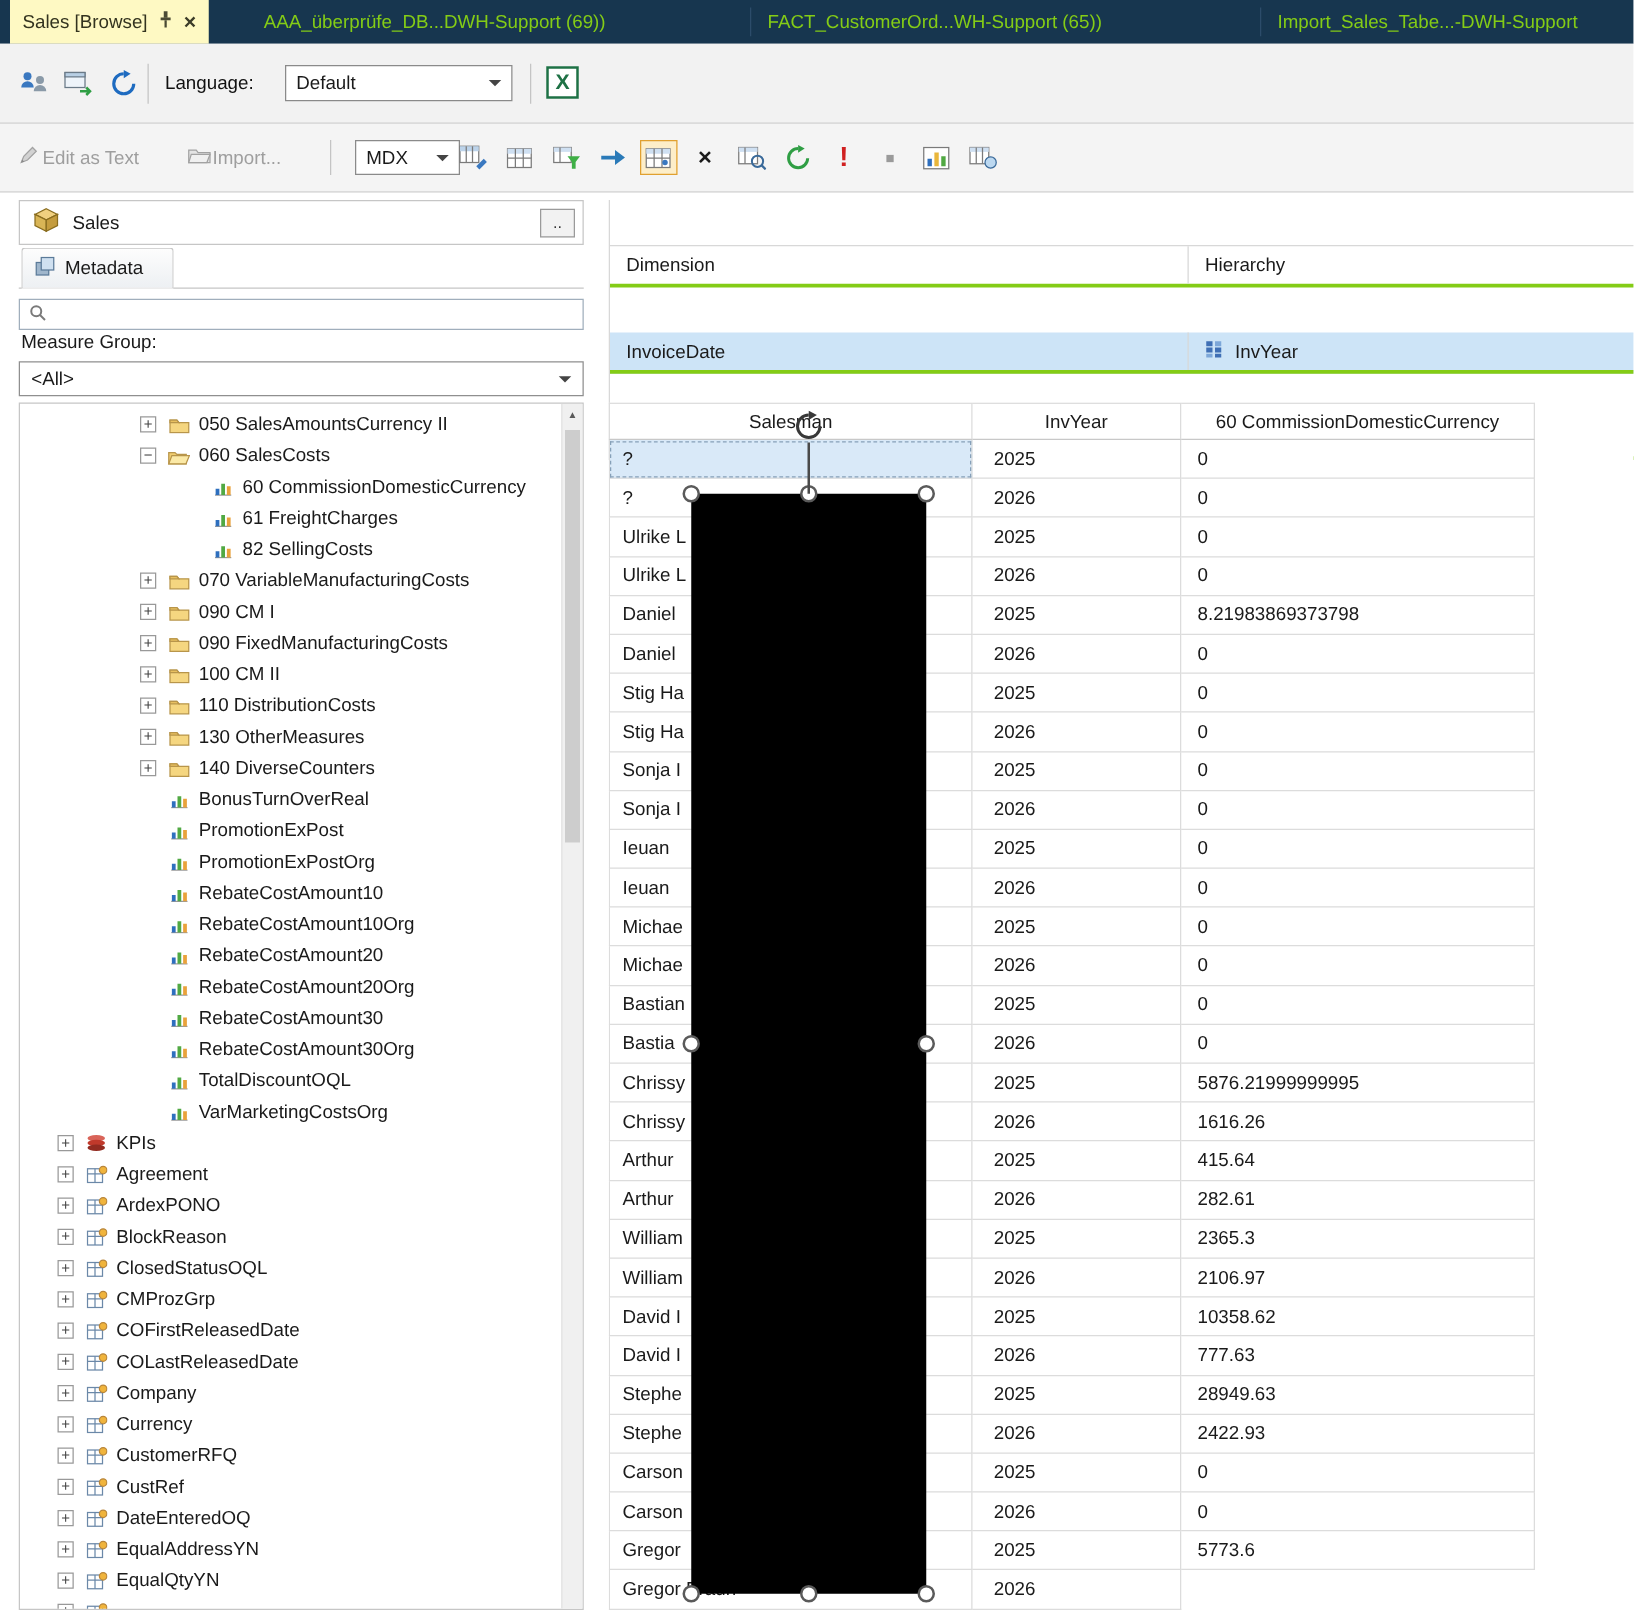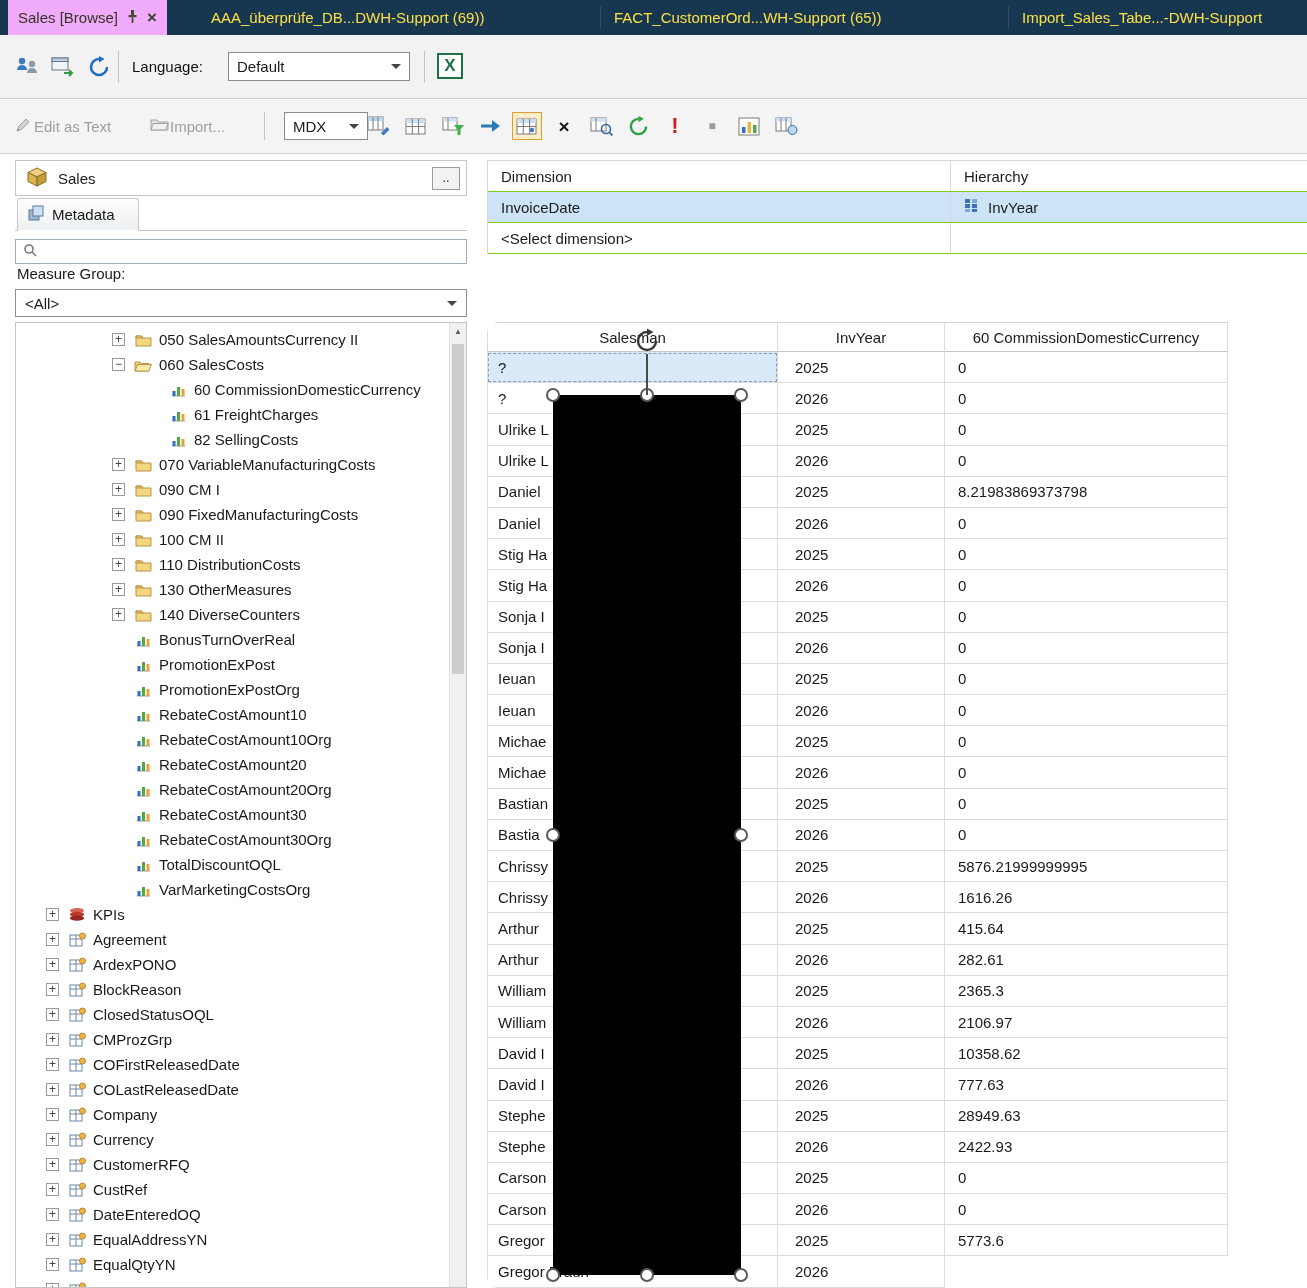--- a/index.html
+++ b/index.html
@@ -8,7 +8,7 @@
   
   .tabbar{position:absolute;left:0;top:0;width:1307px;height:35px;background:#17364f;}
   .tab{position:absolute;top:0;height:35px;display:flex;align-items:center;white-space:nowrap;cursor:default;}
-  .tab.active{left:8px;background:#f0abfc;color:#33331f;padding:0 10px;gap:8px;align-items:center;}
+  .tab.active{left:8px;background:#fef9c3;color:#33331f;padding:0 10px;gap:8px;align-items:center;}
   .tab.inactive{color:#fde047;padding:0 6px;}
   .close-icon{font-weight:bold;font-size:17px;color:#3c3c28;line-height:1;}
   .tab-sep{position:absolute;top:6px;height:23px;width:1px;background:#2c4c6a;}

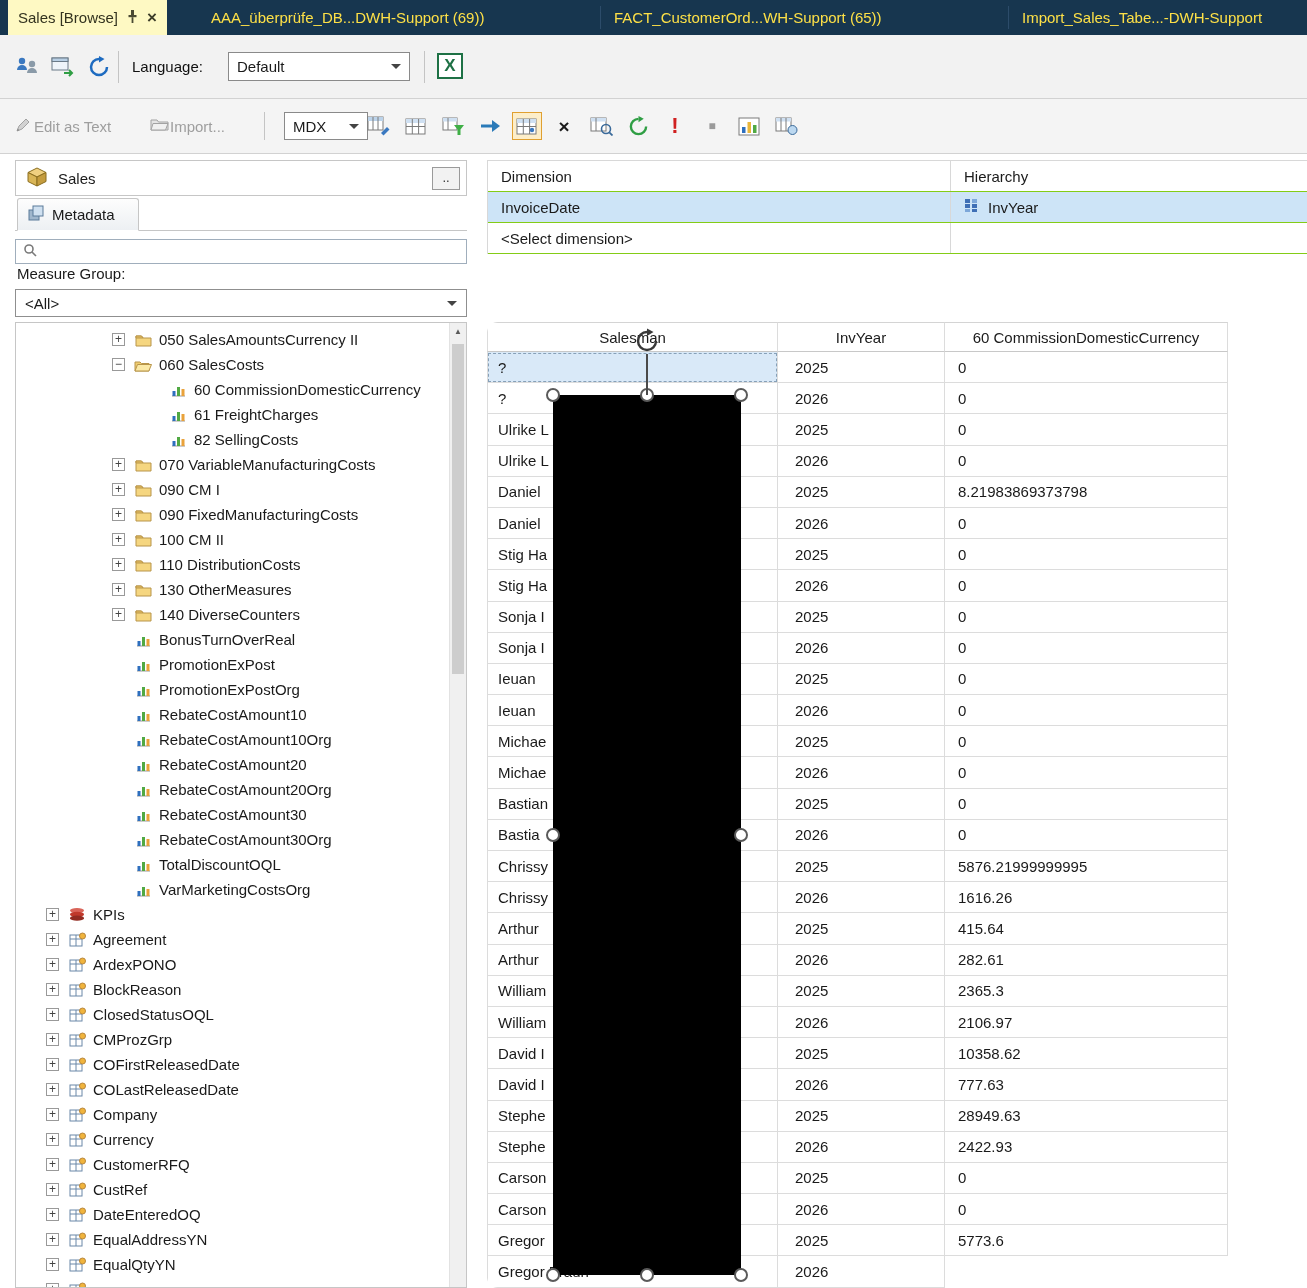--- a/index.html
+++ b/index.html
@@ -9,7 +9,7 @@
   .tabbar{position:absolute;left:0;top:0;width:1307px;height:35px;background:#17364f;}
   .tab{position:absolute;top:0;height:35px;display:flex;align-items:center;white-space:nowrap;cursor:default;}
   .tab.active{left:8px;background:#fef9c3;color:#33331f;padding:0 10px;gap:8px;align-items:center;}
-  .tab.inactive{color:#fde047;padding:0 6px;}
+  .tab.inactive{color:#84cc16;padding:0 6px;}
   .close-icon{font-weight:bold;font-size:17px;color:#3c3c28;line-height:1;}
   .tab-sep{position:absolute;top:6px;height:23px;width:1px;background:#2c4c6a;}
   

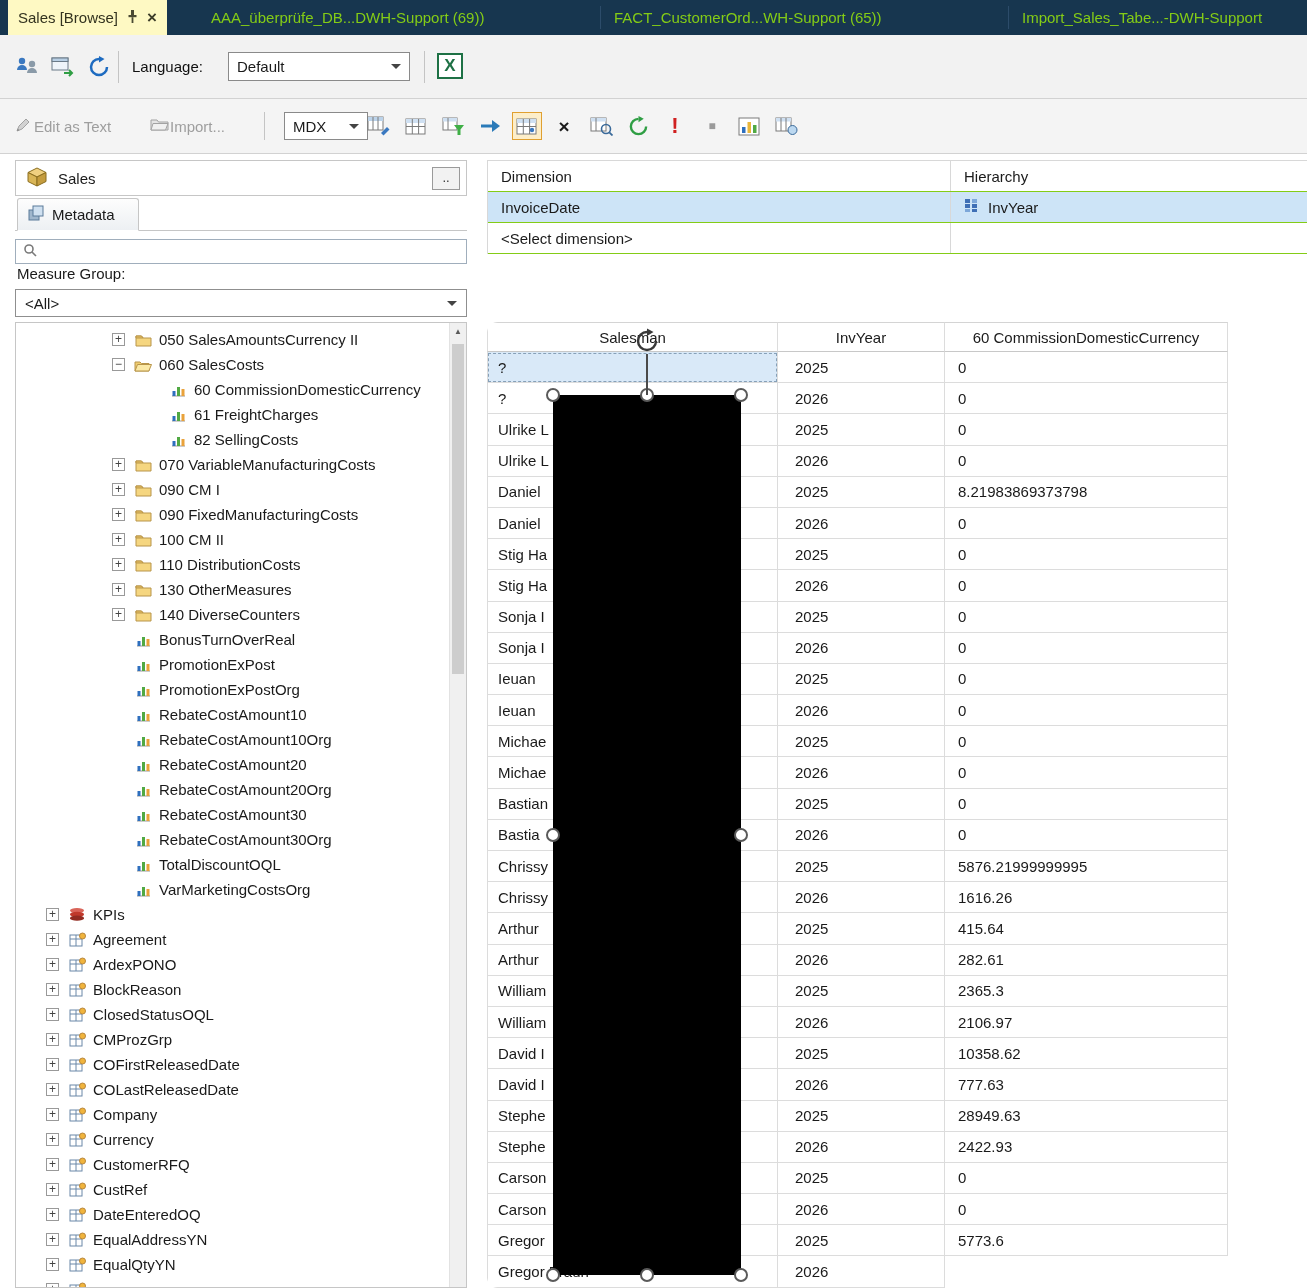--- a/index.html
+++ b/index.html
@@ -65,7 +65,7 @@
   .scroll-thumb{position:absolute;left:2px;right:2px;top:21px;height:330px;background:#cdcdcd;}
   
   .filter-grid{position:absolute;left:487px;top:160px;width:820px;border-left:1px solid #d8d8d8;box-sizing:border-box;}
-  .f-row{display:flex;height:30px;border-bottom:1px solid #84cc16;background:#fff;}
+  .f-row{display:flex;height:30px;border-bottom:3px solid #84cc16;background:#fff;margin-top:36px;}
   .f-row.header{border-top:1px solid #d8d8d8;}
   .f-row.sel{background:#cde4f7;}
   .f-c1{width:463px;display:flex;align-items:center;padding-left:13px;border-right:1px solid #d8d8d8;box-sizing:border-box;}

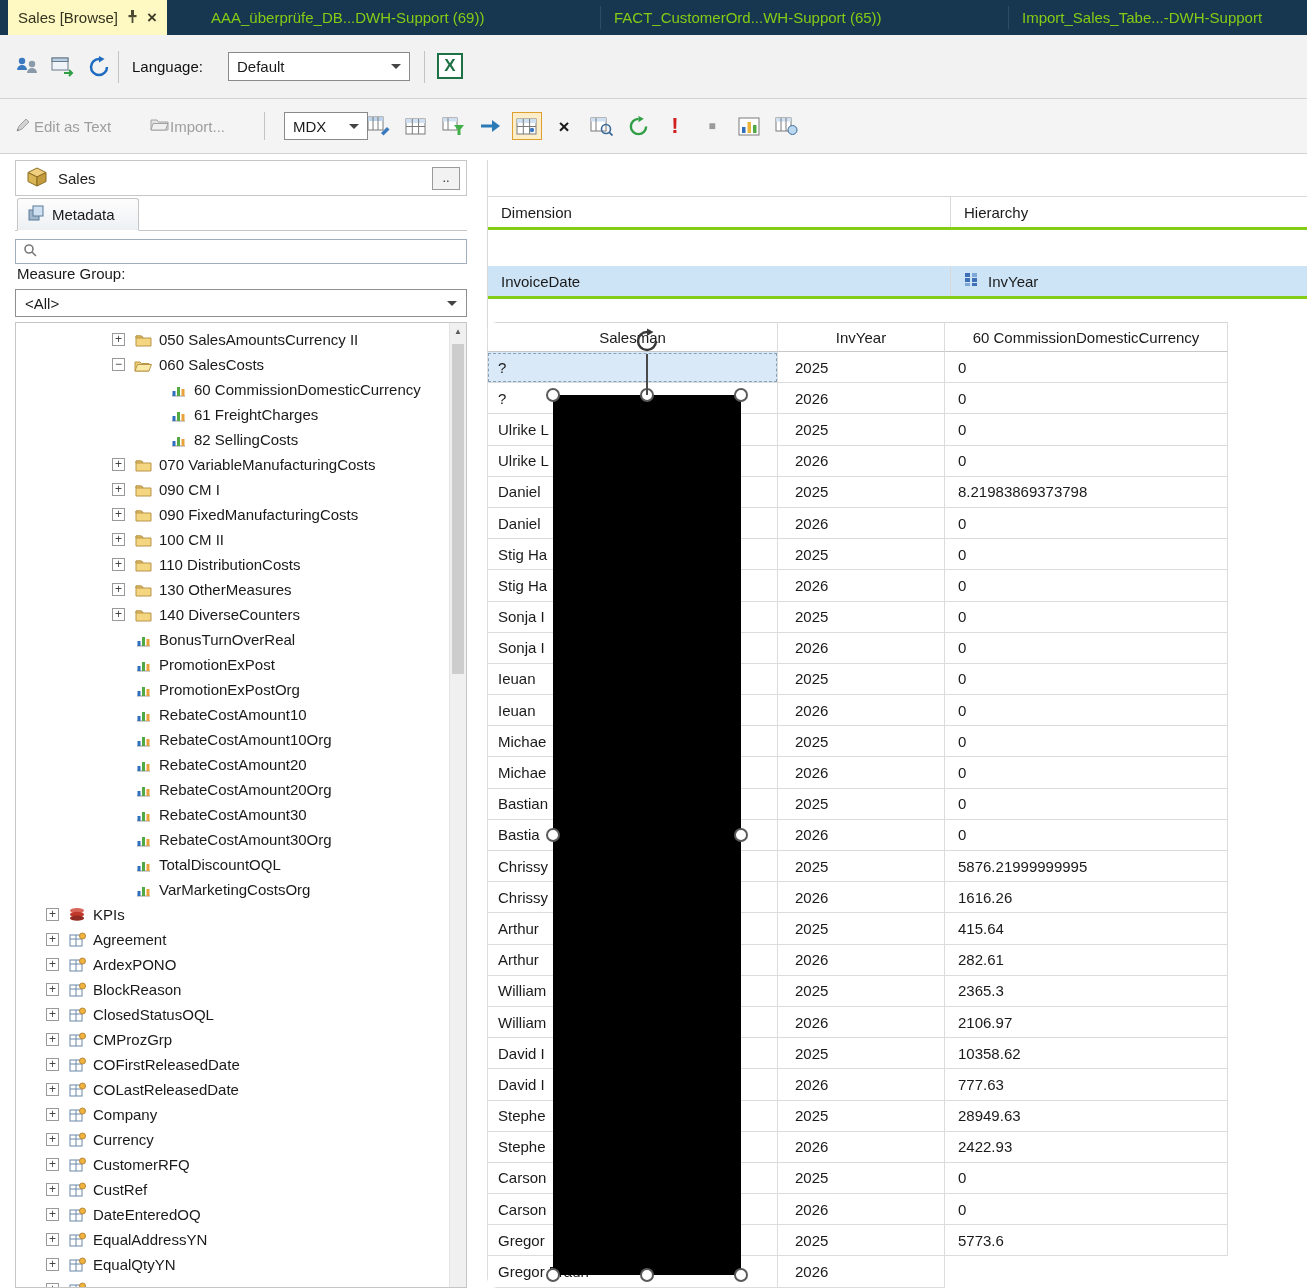--- a/index.html
+++ b/index.html
@@ -71,7 +71,7 @@
   .f-c1{width:463px;display:flex;align-items:center;padding-left:13px;border-right:1px solid #d8d8d8;box-sizing:border-box;}
   .f-c2{flex:1;display:flex;align-items:center;padding-left:13px;gap:9px;}
   
-  .data-grid{position:absolute;left:487px;top:322px;width:820px;height:966px;overflow:hidden;border-radius:11px;}
+  .data-grid{position:absolute;left:487px;top:322px;width:820px;height:966px;overflow:hidden;}
   .g-row{display:flex;height:31.2px;background:#fff;}
   .g-row.header{height:30px;}
   .gc{box-sizing:border-box;border-right:1px solid #dcdcdc;border-bottom:1px solid #dcdcdc;

